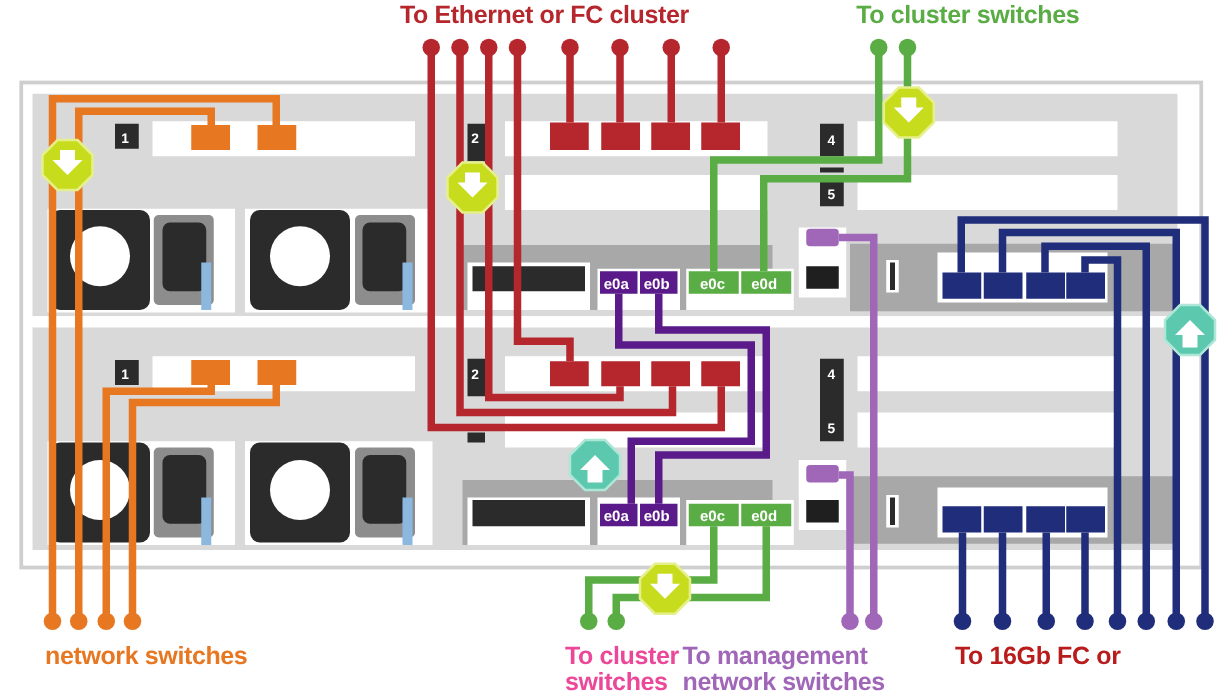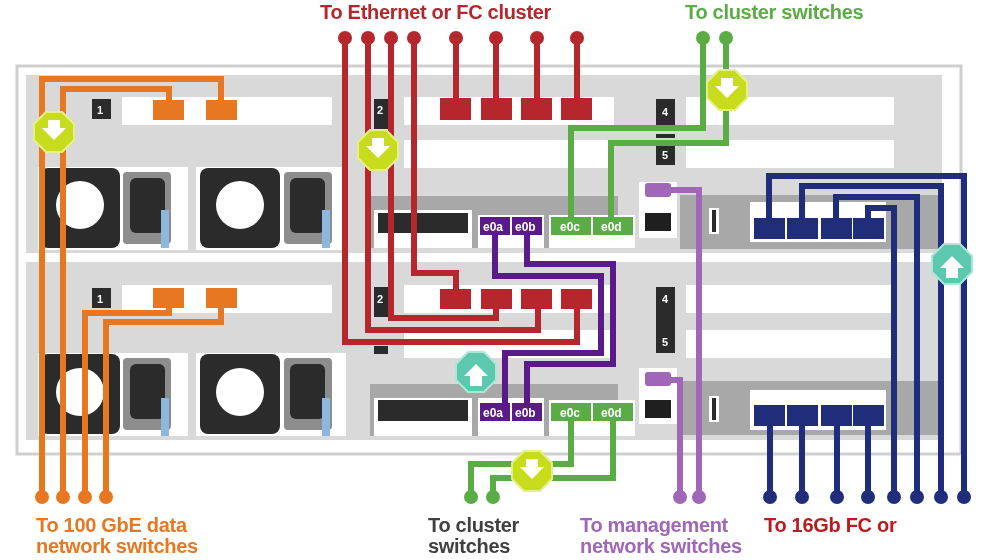--- a/index.html
+++ b/index.html
@@ -274,7 +274,6 @@
 <div class="lbl" style="left:648px;top:2px;color:#5aac44;margin-left:37px;">To cluster switches</div>
 
 <div class="lbl" style="left:36px;top:515px;color:#e87722;">
-  <div>To 100 GbE data</div>
   <div>network switches</div>
 </div>
 <div class="lbl" style="left:428px;top:515px;color:#404040;">

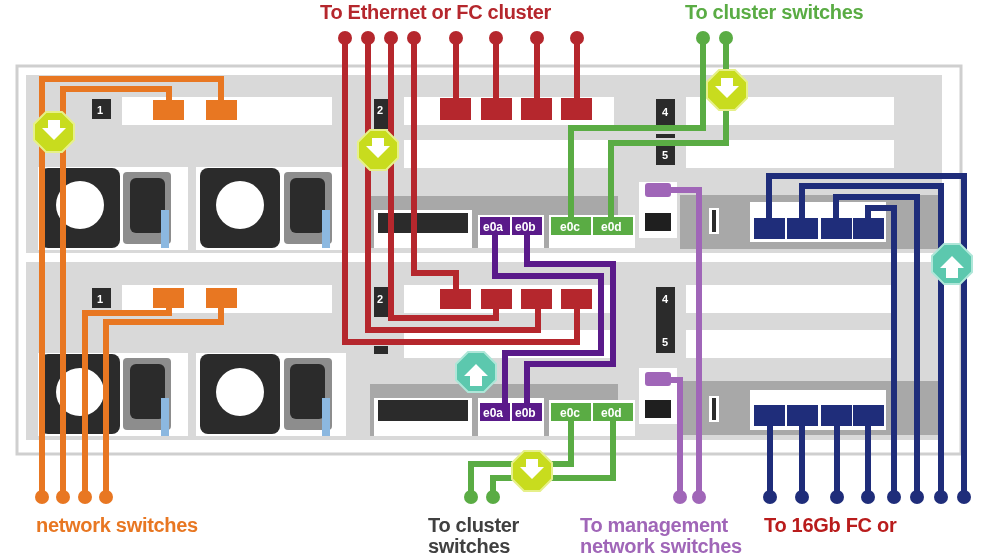--- a/index.html
+++ b/index.html
@@ -276,7 +276,7 @@
 <div class="lbl" style="left:36px;top:515px;color:#e87722;">
   <div>network switches</div>
 </div>
-<div class="lbl" style="left:428px;top:515px;color:#404040;">
+<div class="lbl" style="left:452px;top:515px;color:#ec4899;">
   <div>To cluster</div>
   <div>switches</div>
 </div>

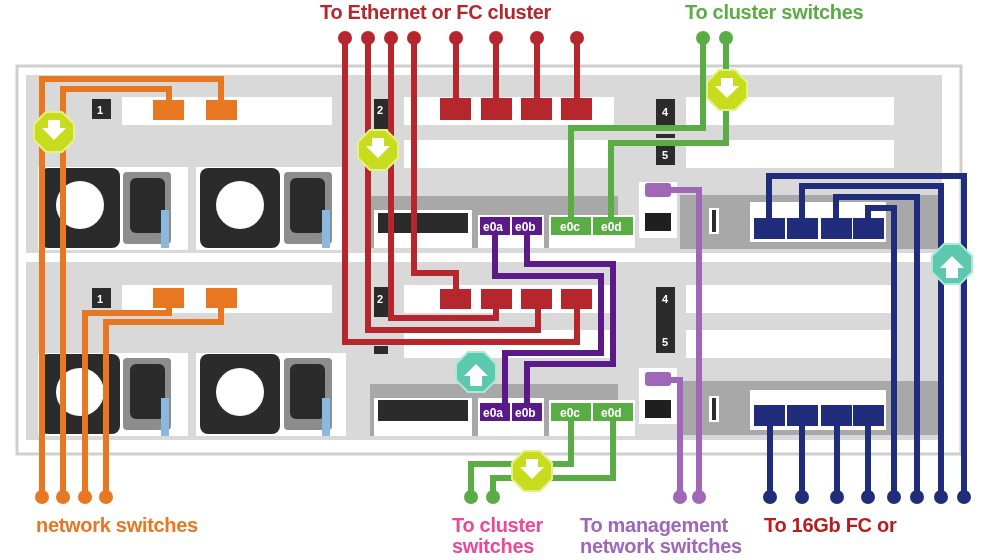--- a/index.html
+++ b/index.html
@@ -280,7 +280,7 @@
   <div>To cluster</div>
   <div>switches</div>
 </div>
-<div class="lbl" style="left:580px;top:515px;color:#a066b8;">
+<div class="lbl" style="left:546px;top:515px;color:#a066b8;">
   <div>To management</div>
   <div>network switches</div>
 </div>

